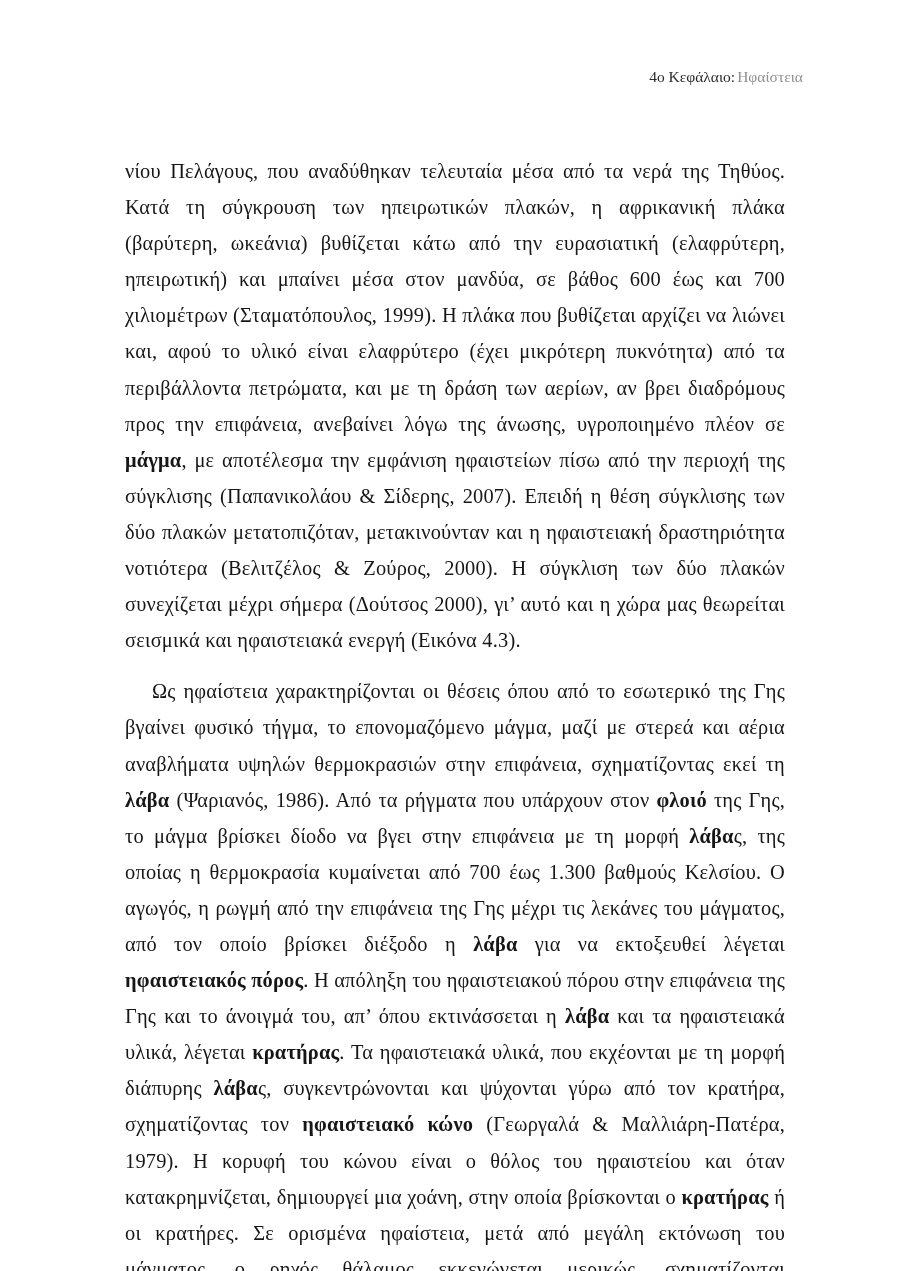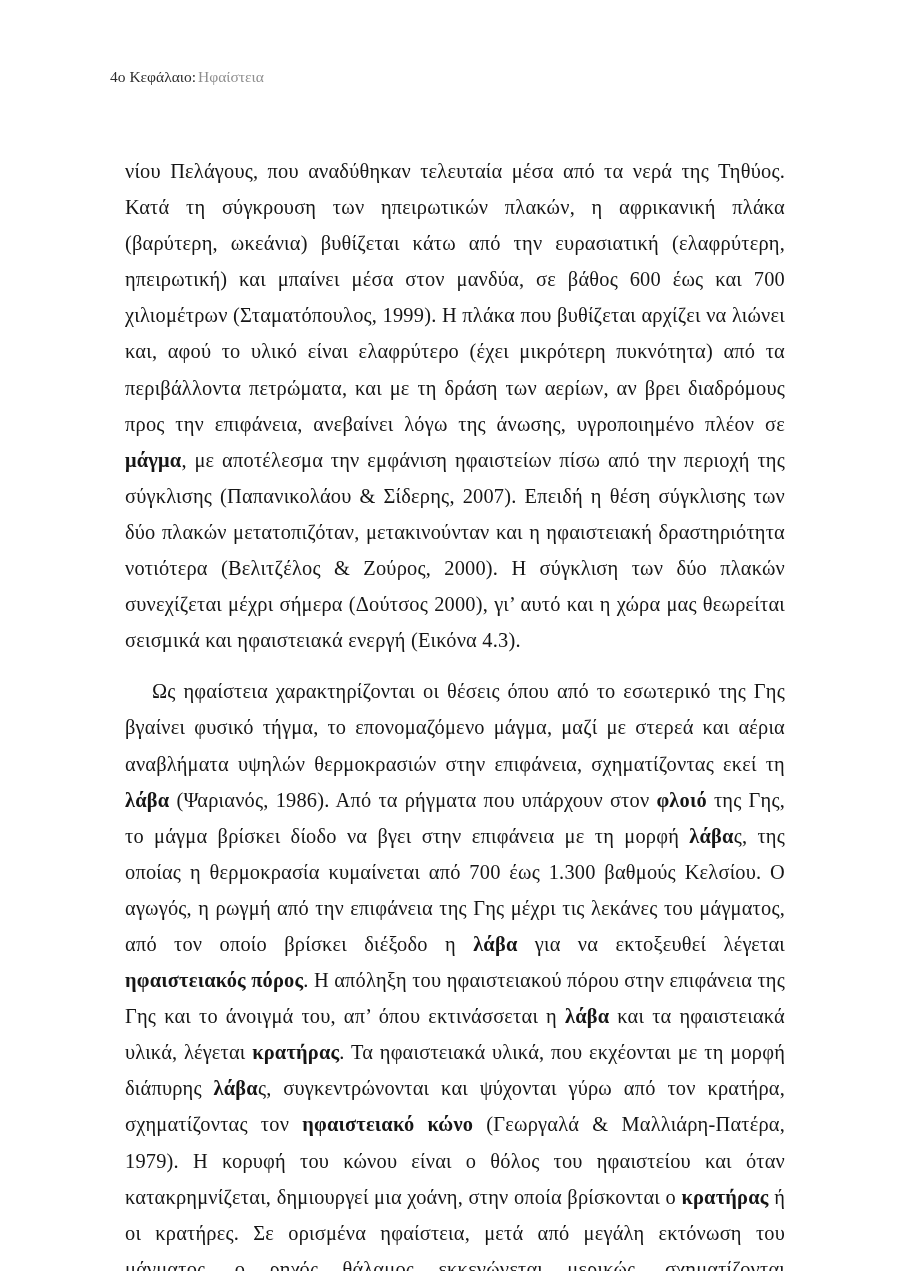--- a/index.html
+++ b/index.html
@@ -26,7 +26,7 @@
     top: 68px;
     left: 110px;
     right: 97px;
-    text-align: left;
+    text-align: right;
     font-size: 15.5px;
     line-height: 1.2;
     white-space: nowrap;

